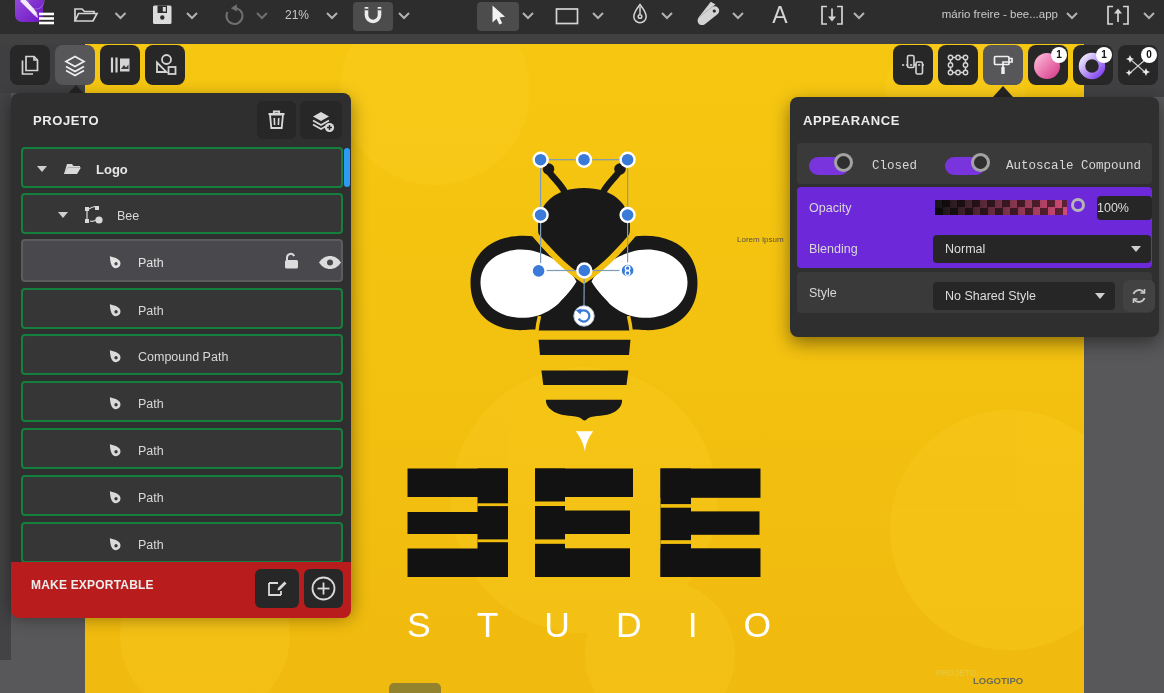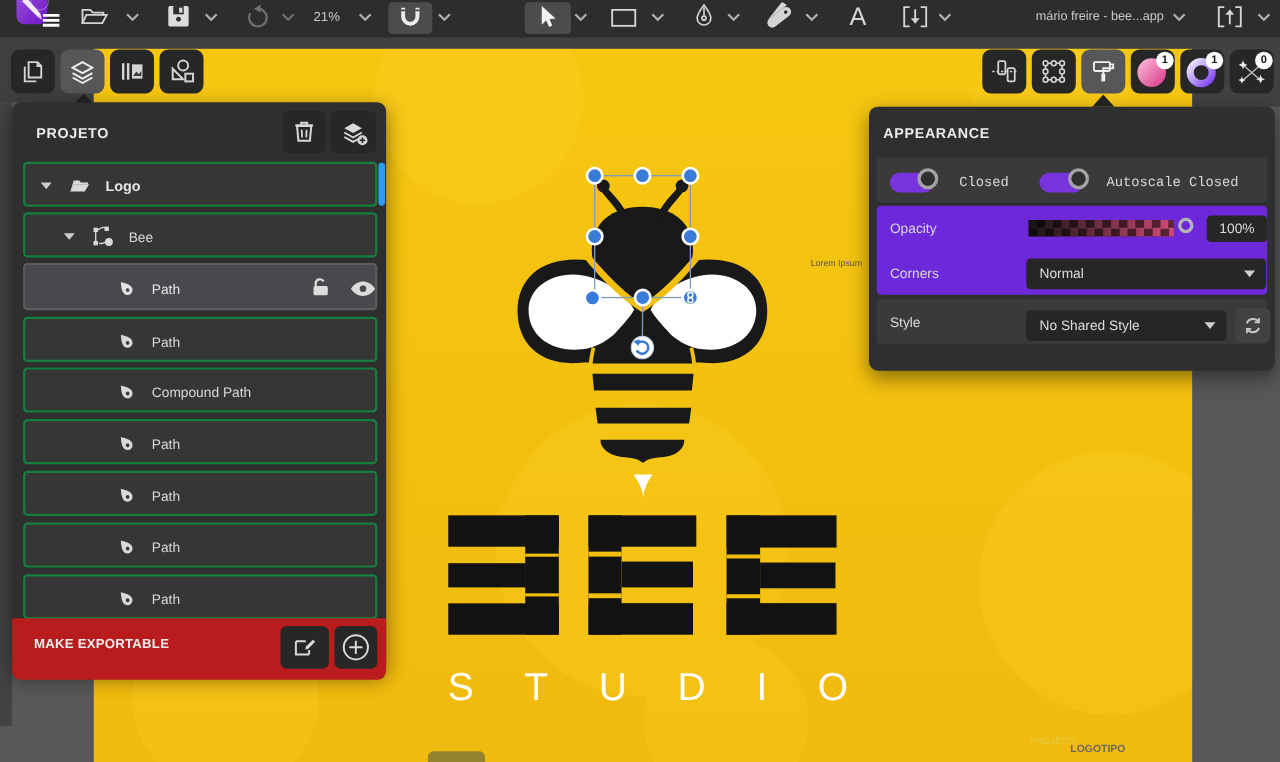--- a/index.html
+++ b/index.html
@@ -512,7 +512,7 @@
       <div style="position:absolute; left:148px; top:14px; width:40px; height:18px; background:#7a34dd; border-radius:9px;"></div>
       <div style="position:absolute; left:174px; top:10px; width:19px; height:19px; background:#2f2f30;
         border:3.5px solid #a3a3a3; border-radius:50%;"></div>
-      <div class="ptext" style="position:absolute; left:209px; top:16px;">Autoscale Closed</div>
+      <div class="ptext" style="position:absolute; left:209px; top:16px;">Autoscale Compound</div>
     </div>
 
     <div style="position:absolute; left:7px; top:90px; width:355px; height:81px; background:#6d28d9; border-radius:4px;">

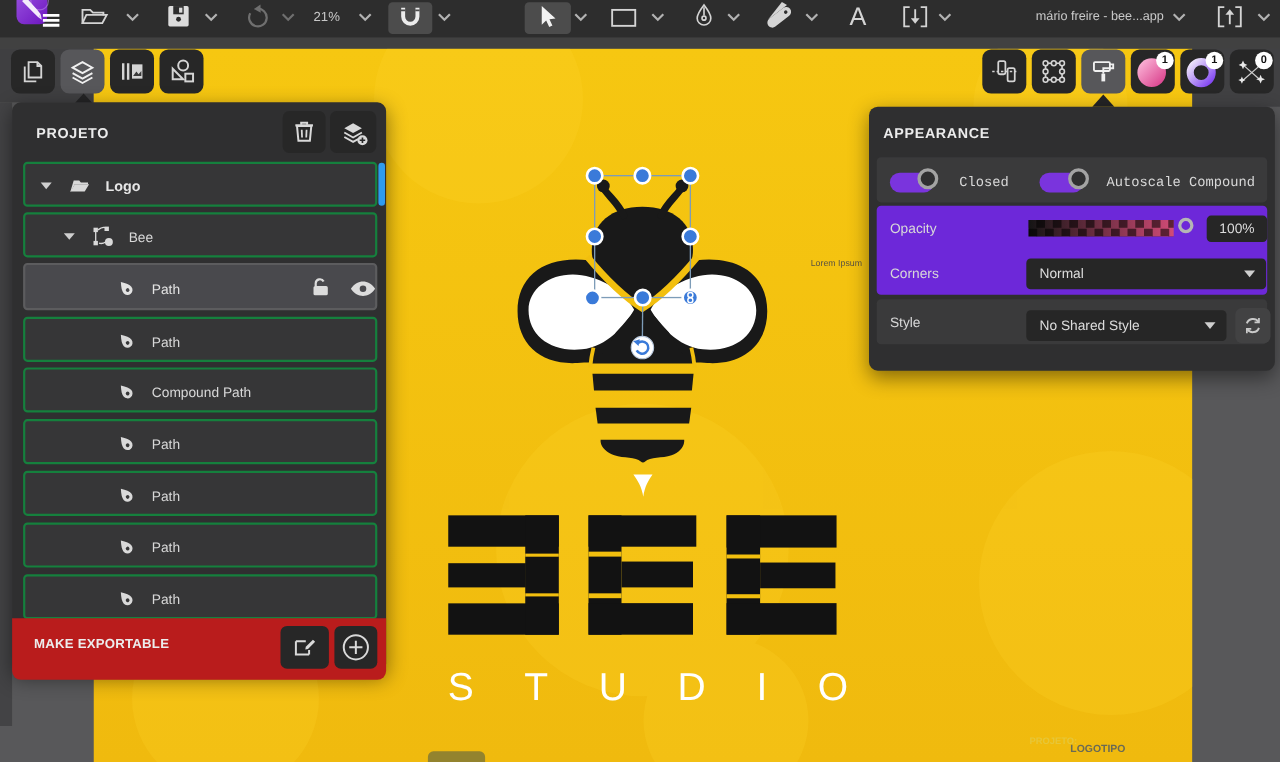--- a/index.html
+++ b/index.html
@@ -525,7 +525,7 @@
       <div style="position:absolute; left:274px; top:11px; width:14px; height:14px;
         border:3px solid #b5b5b5; border-radius:50%;"></div>
       <div style="position:absolute; left:300px; top:9px; width:55px; height:24px; background:#262626;
-        border-radius:4px; color:#ddd; font-size:12.5px; text-align:center; line-height:24px;">100%</div>
+        border-radius:4px; color:#ddd; font-size:12.5px; line-height:24px;">100%</div>
       <div class="ptext" style="position:absolute; left:12px; top:55px;">Corners</div>
       <div class="ddown" style="left:136px; top:48px; width:218px; height:28px; line-height:28px; padding-left:12px;">Normal
         <div class="caret-down" style="right:10px; top:11px;"></div>

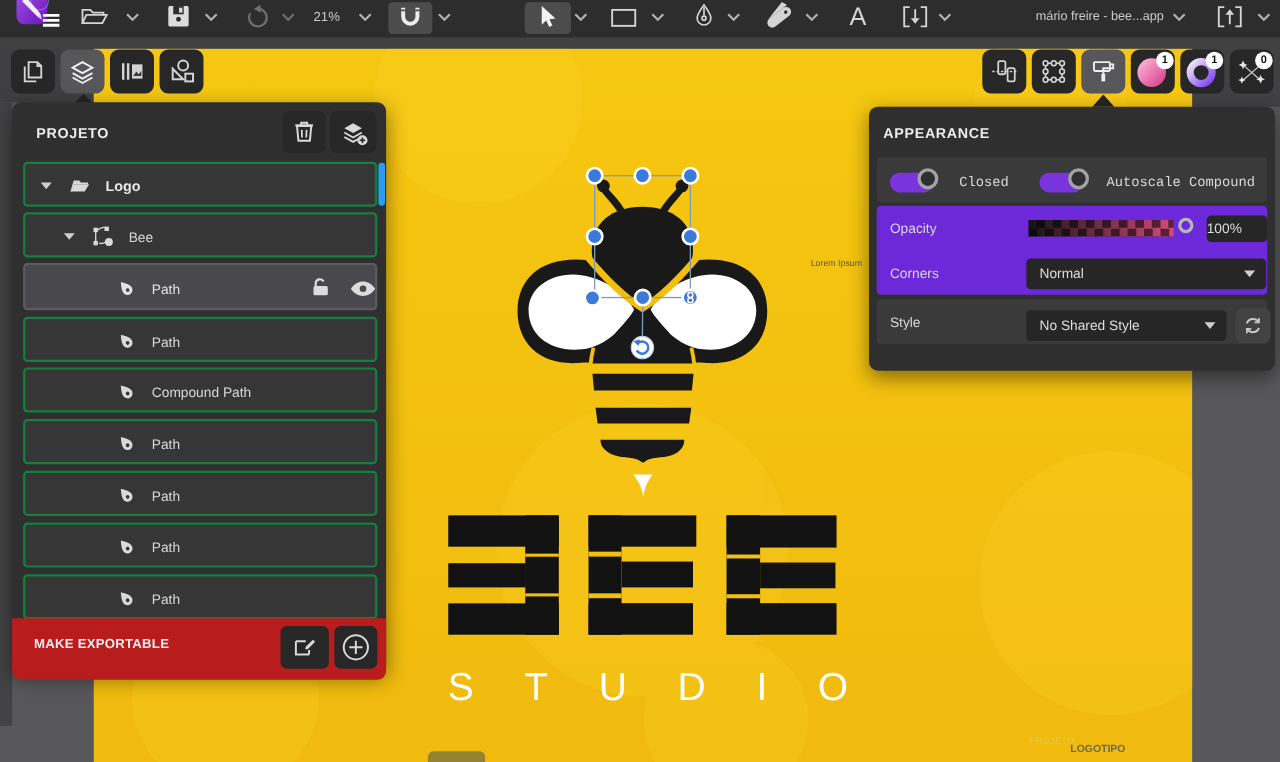--- a/index.html
+++ b/index.html
@@ -526,7 +526,7 @@
         border:3px solid #b5b5b5; border-radius:50%;"></div>
       <div style="position:absolute; left:300px; top:9px; width:55px; height:24px; background:#262626;
         border-radius:4px; color:#ddd; font-size:12.5px; line-height:24px;">100%</div>
-      <div class="ptext" style="position:absolute; left:12px; top:55px;">Corners</div>
+      <div class="ptext" style="position:absolute; left:12px; top:55px;">Blending</div>
       <div class="ddown" style="left:136px; top:48px; width:218px; height:28px; line-height:28px; padding-left:12px;">Normal
         <div class="caret-down" style="right:10px; top:11px;"></div>
       </div>

